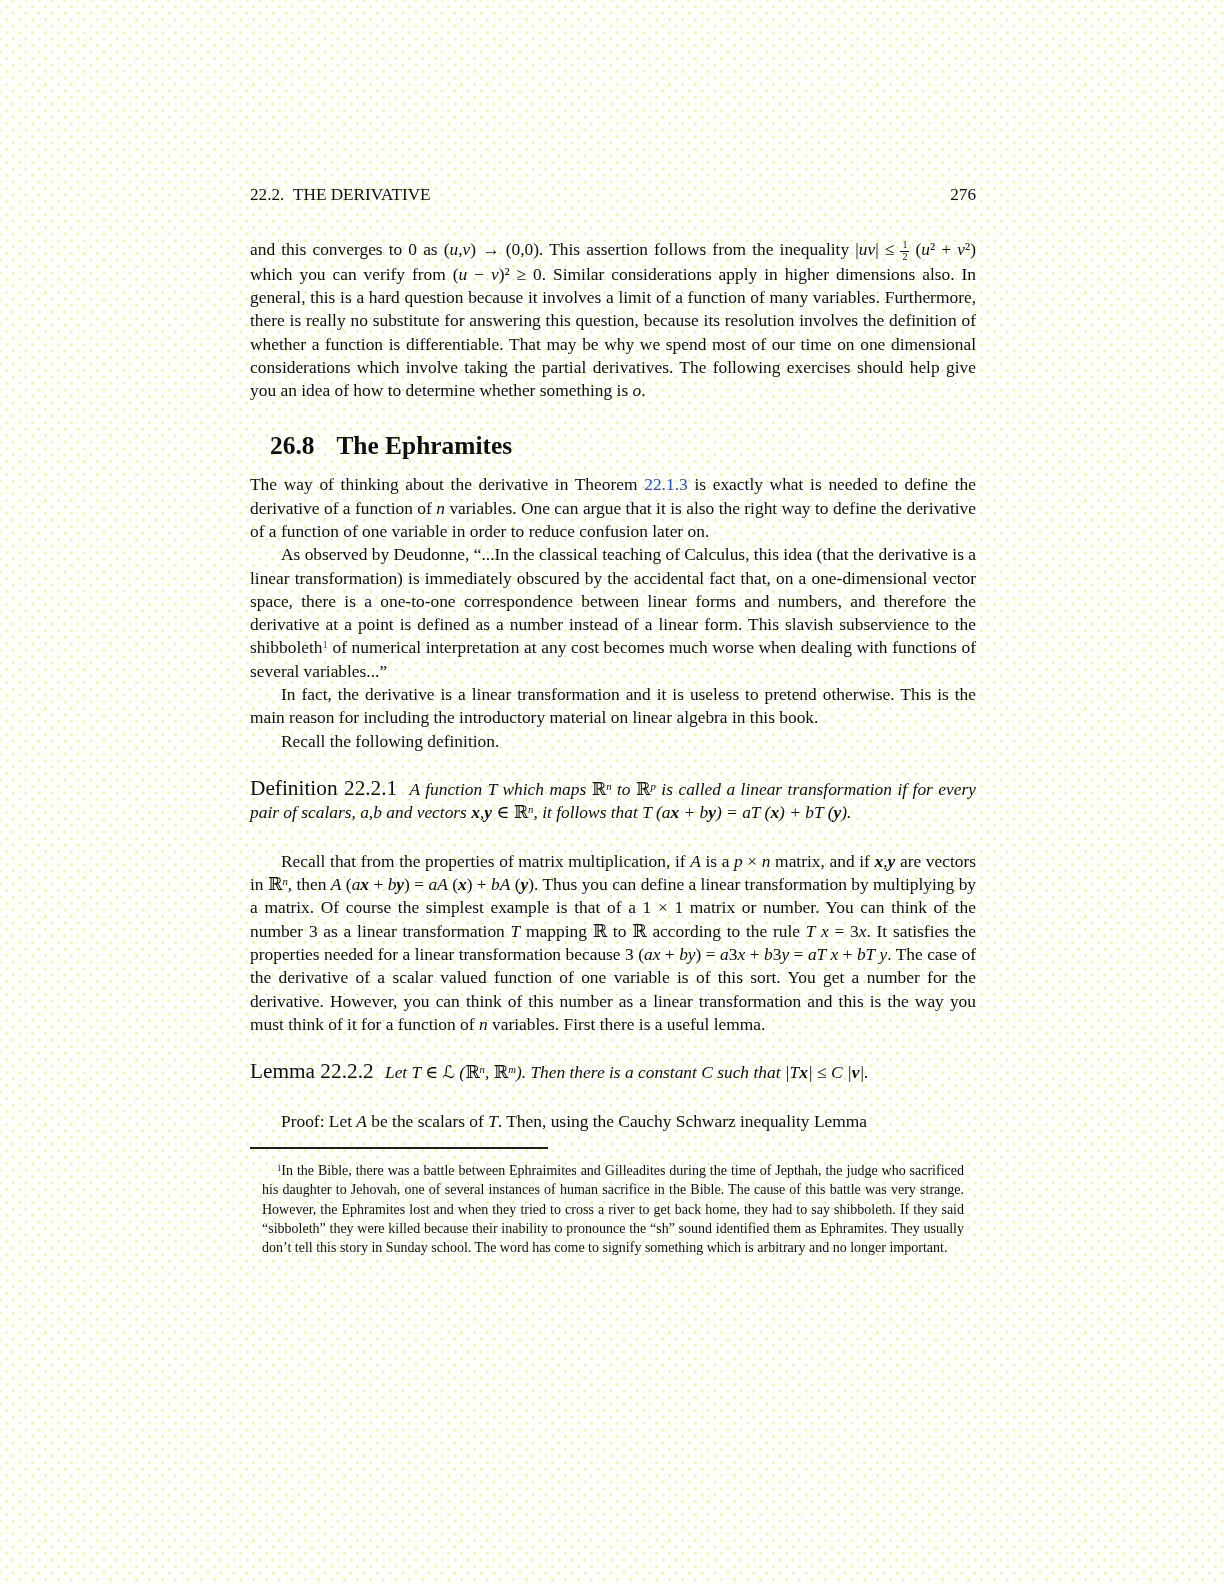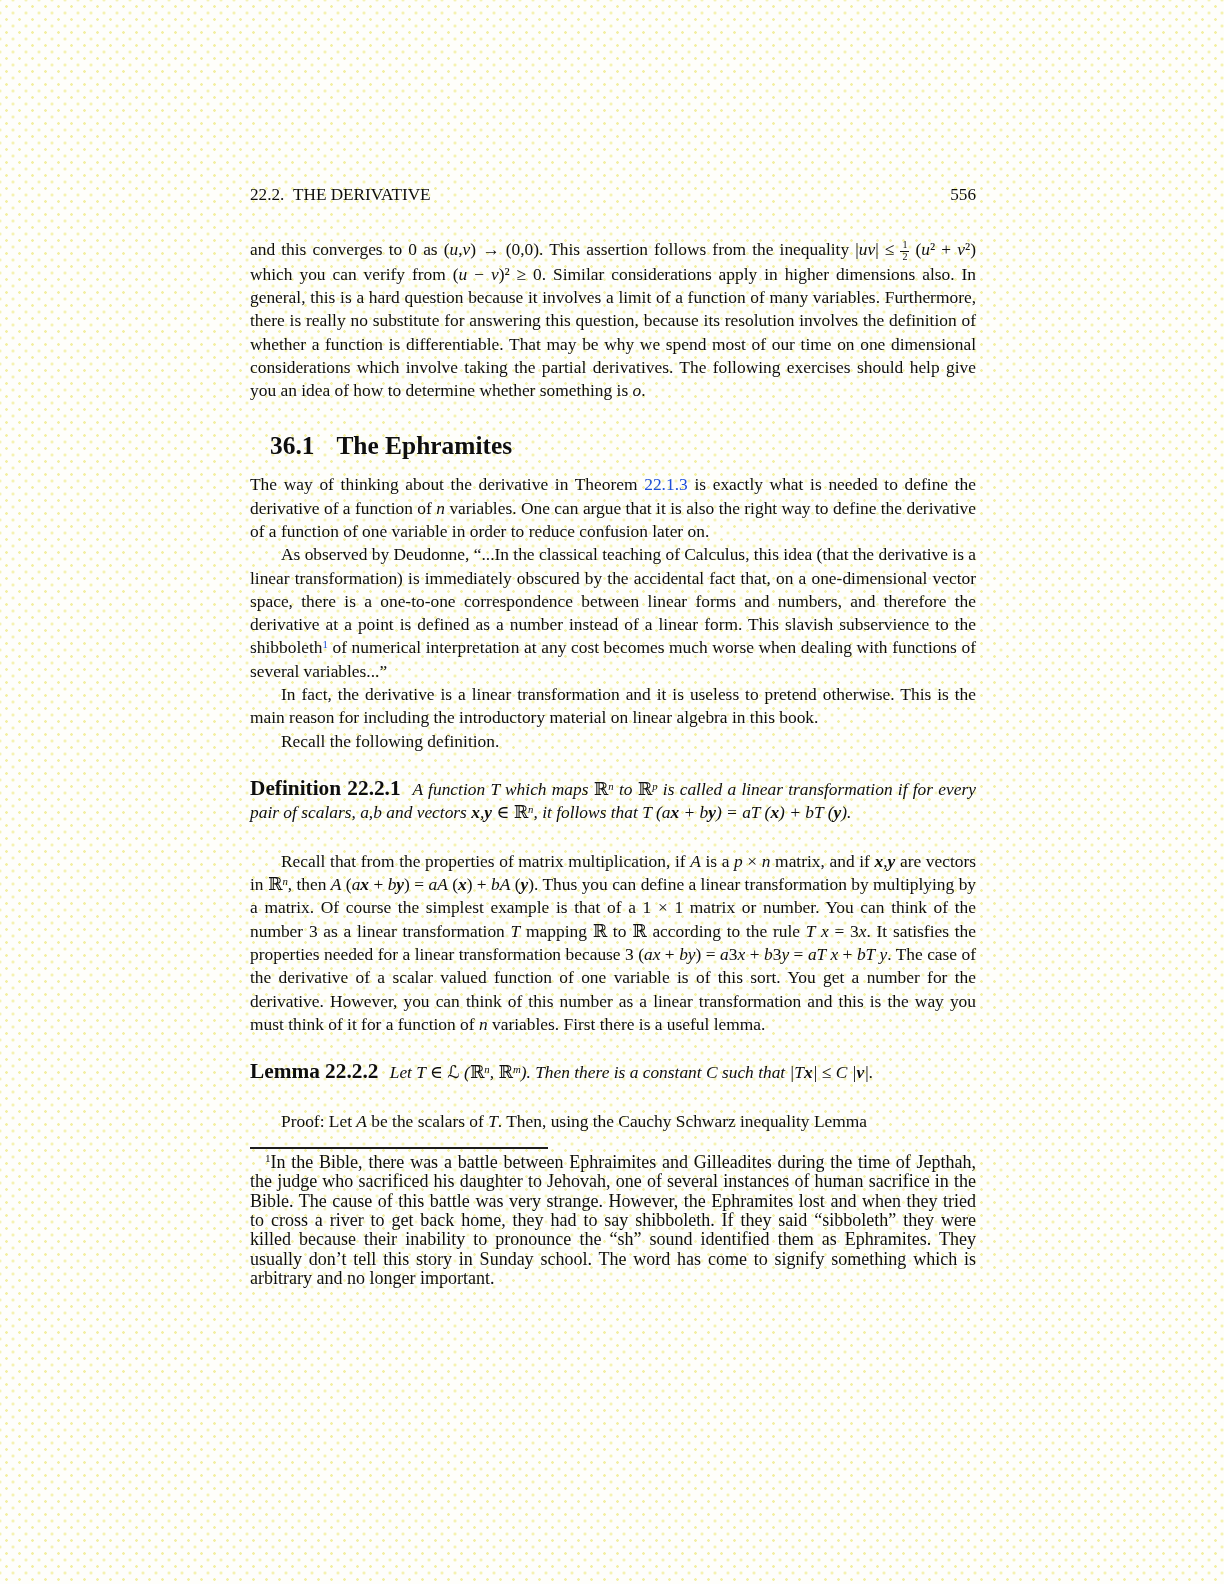--- a/index.html
+++ b/index.html
@@ -52,7 +52,7 @@
   <div class="content">
     <div class="pagehead">
       <span>22.2. THE DERIVATIVE</span>
-      <span>556</span>
+      <span>276</span>
     </div>
     <main id="content-main">
         <p class="body"><span class="sn">and this converges to 0 as (</span><span class="si">u</span><span class="sn">,</span><span class="si">v</span><span class="sn">) → (0,0). This assertion follows from the inequality |</span><span class="si">uv</span><span class="sn">| ≤ </span><span class="frac"><span class="fnum">1</span><span class="fden">2</span></span><span class="sn"> (</span><span class="si">u</span><span class="sn">² + </span><span class="si">v</span><span class="sn">²) which you can verify from (</span><span class="si">u</span><span class="sn"> − </span><span class="si">v</span><span class="sn">)² ≥ 0. Similar considerations apply in higher dimensions also. In general, this is a hard question because it involves a limit of a function of many variables. Furthermore, there is really no substitute for answering this question, because its resolution involves the definition of whether a function is differentiable. That may be why we spend most of our time on one dimensional considerations which involve taking the partial derivatives. The following exercises should help give you an idea of how to determine whether something is </span><span class="si">o</span><span class="sn">.</span></p>

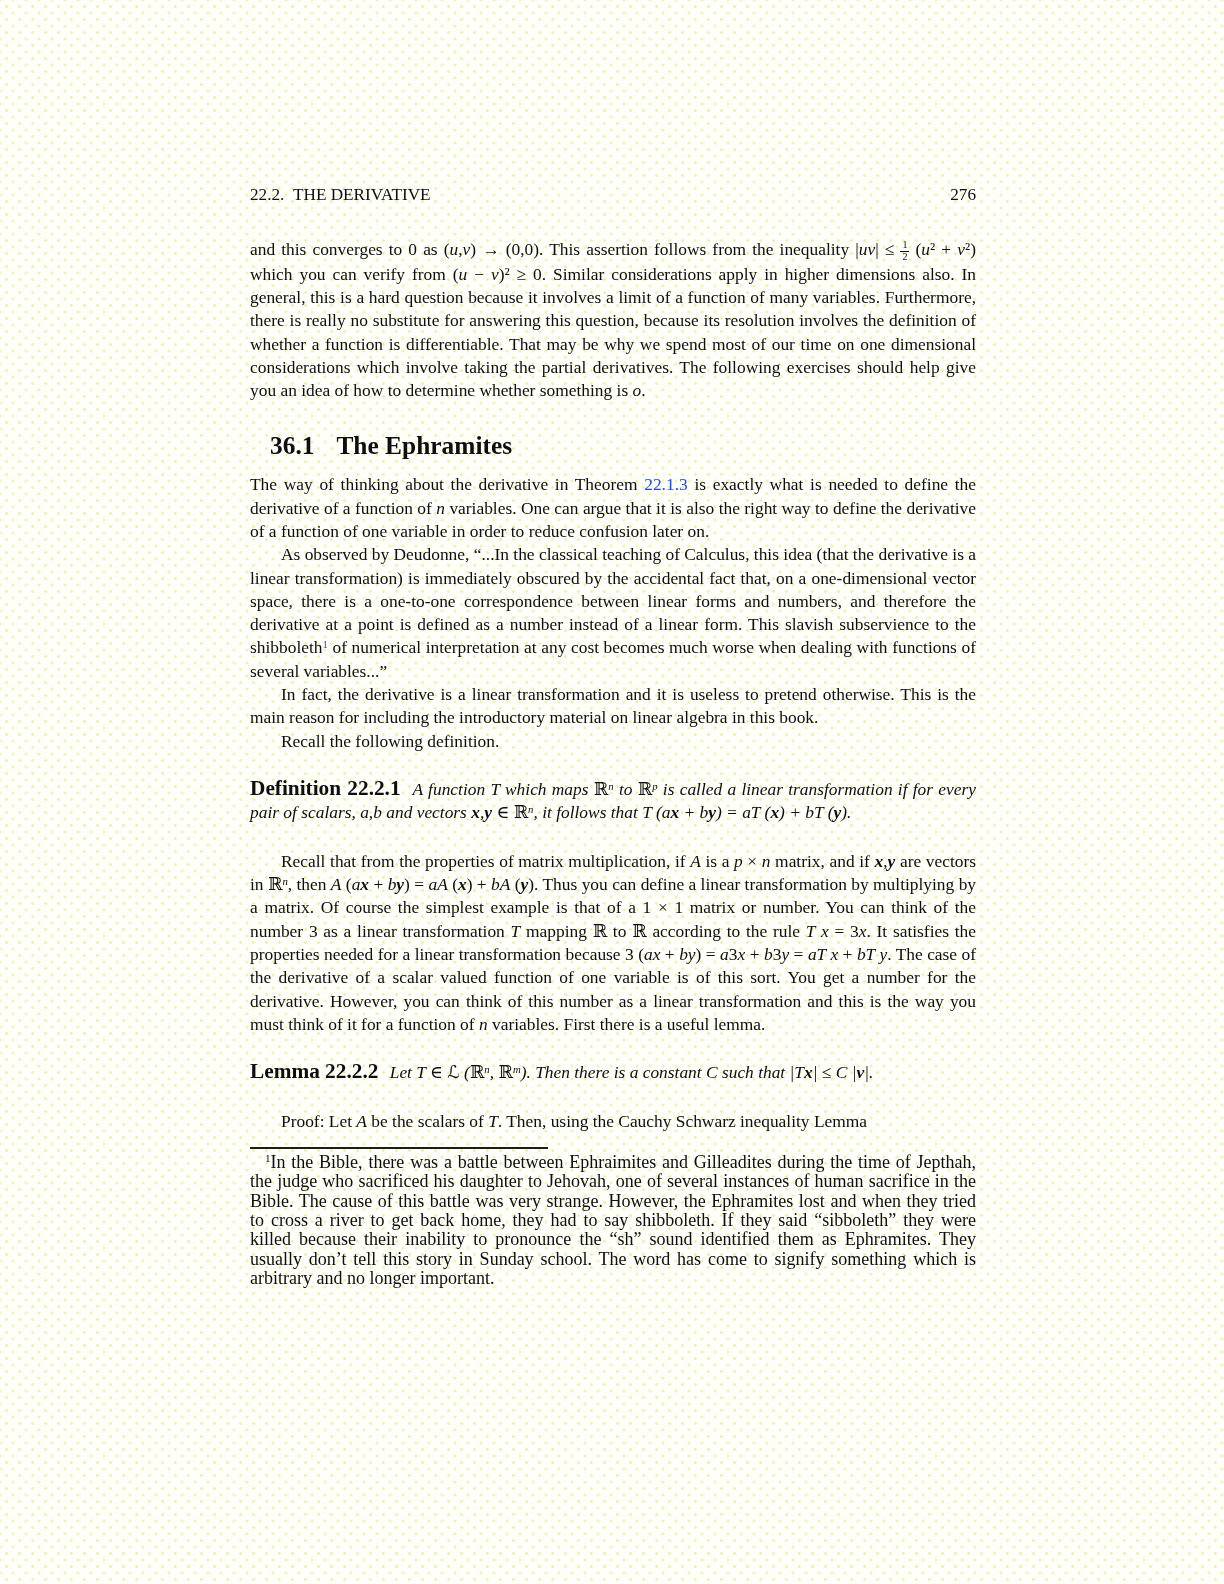--- a/index.html
+++ b/index.html
@@ -56,7 +56,7 @@
     </div>
     <main id="content-main">
         <p class="body"><span class="sn">and this converges to 0 as (</span><span class="si">u</span><span class="sn">,</span><span class="si">v</span><span class="sn">) → (0,0). This assertion follows from the inequality |</span><span class="si">uv</span><span class="sn">| ≤ </span><span class="frac"><span class="fnum">1</span><span class="fden">2</span></span><span class="sn"> (</span><span class="si">u</span><span class="sn">² + </span><span class="si">v</span><span class="sn">²) which you can verify from (</span><span class="si">u</span><span class="sn"> − </span><span class="si">v</span><span class="sn">)² ≥ 0. Similar considerations apply in higher dimensions also. In general, this is a hard question because it involves a limit of a function of many variables. Furthermore, there is really no substitute for answering this question, because its resolution involves the definition of whether a function is differentiable. That may be why we spend most of our time on one dimensional considerations which involve taking the partial derivatives. The following exercises should help give you an idea of how to determine whether something is </span><span class="si">o</span><span class="sn">.</span></p>
-        <h2 class="sechead"><span class="secnum">36.1</span><span>The Ephramites</span></h2>
+        <h2 class="sechead"><span class="secnum">26.8</span><span>The Ephramites</span></h2>
         <p class="body"><span class="sn">The way of thinking about the derivative in Theorem </span><span class="slink">22.1.3</span><span class="sn"> is exactly what is needed to define the derivative of a function of </span><span class="si">n</span><span class="sn"> variables. One can argue that it is also the right way to define the derivative of a function of one variable in order to reduce confusion later on.</span></p>
         <p class="body indent"><span class="sn">As observed by Deudonne, “...In the classical teaching of Calculus, this idea (that the derivative is a linear transformation) is immediately obscured by the accidental fact that, on a one-dimensional vector space, there is a one-to-one correspondence between linear forms and numbers, and therefore the derivative at a point is defined as a number instead of a linear form. This slavish subservience to the shibboleth</span><span class="ssup slink">1</span><span class="sn"> of numerical interpretation at any cost becomes much worse when dealing with functions of several variables...”</span></p>
         <p class="body indent"><span class="sn">In fact, the derivative is a linear transformation and it is useless to pretend otherwise. This is the main reason for including the introductory material on linear algebra in this book.</span></p>

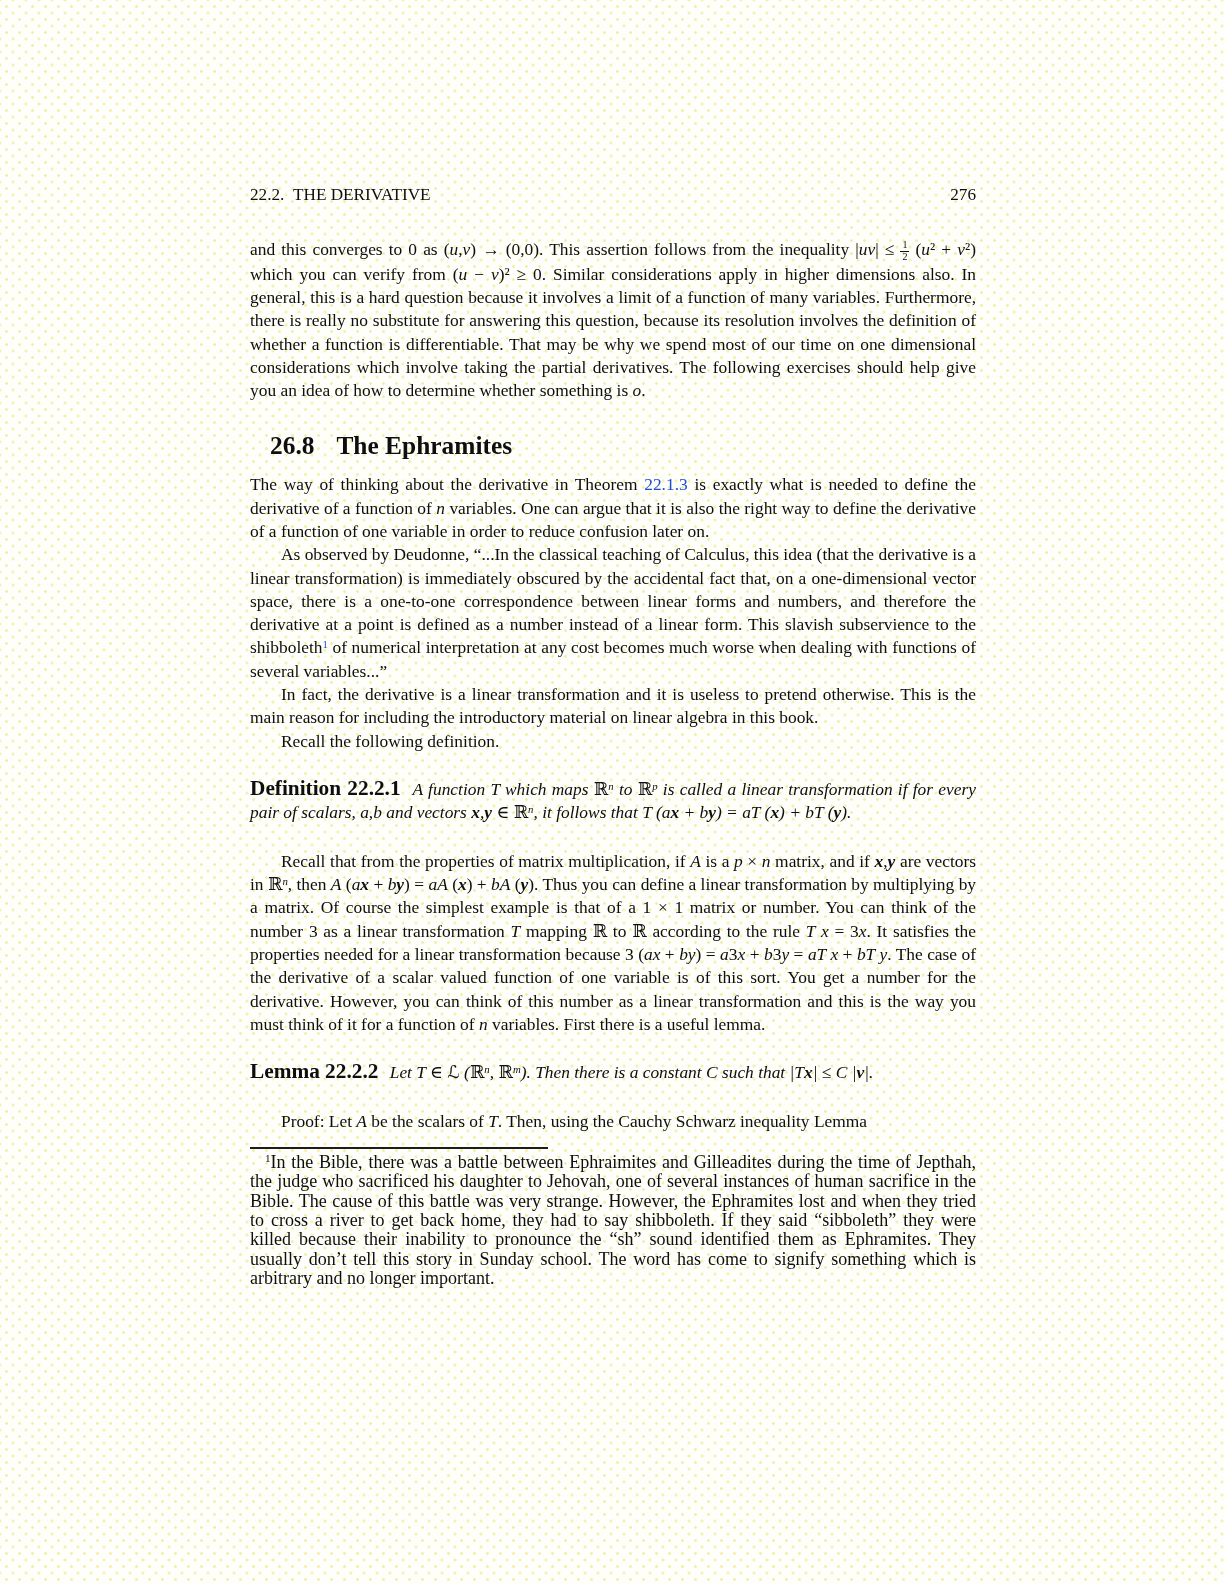--- a/index.html
+++ b/index.html
@@ -26,7 +26,7 @@
   h2.sechead .secnum { margin-right:22px; }
 
   p.theorem { margin:25px 0; font-size:17.4px; line-height:23.4px; text-align:justify; }
-  .thmhead { font-weight:bold; font-size:21.3px; line-height:1; margin-right:7px; font-style:normal; }
+  .thmhead { font-weight:normal; font-size:21.3px; line-height:1; margin-right:7px; font-style:normal; }
 
   p.proof { margin-top:25px; }
 

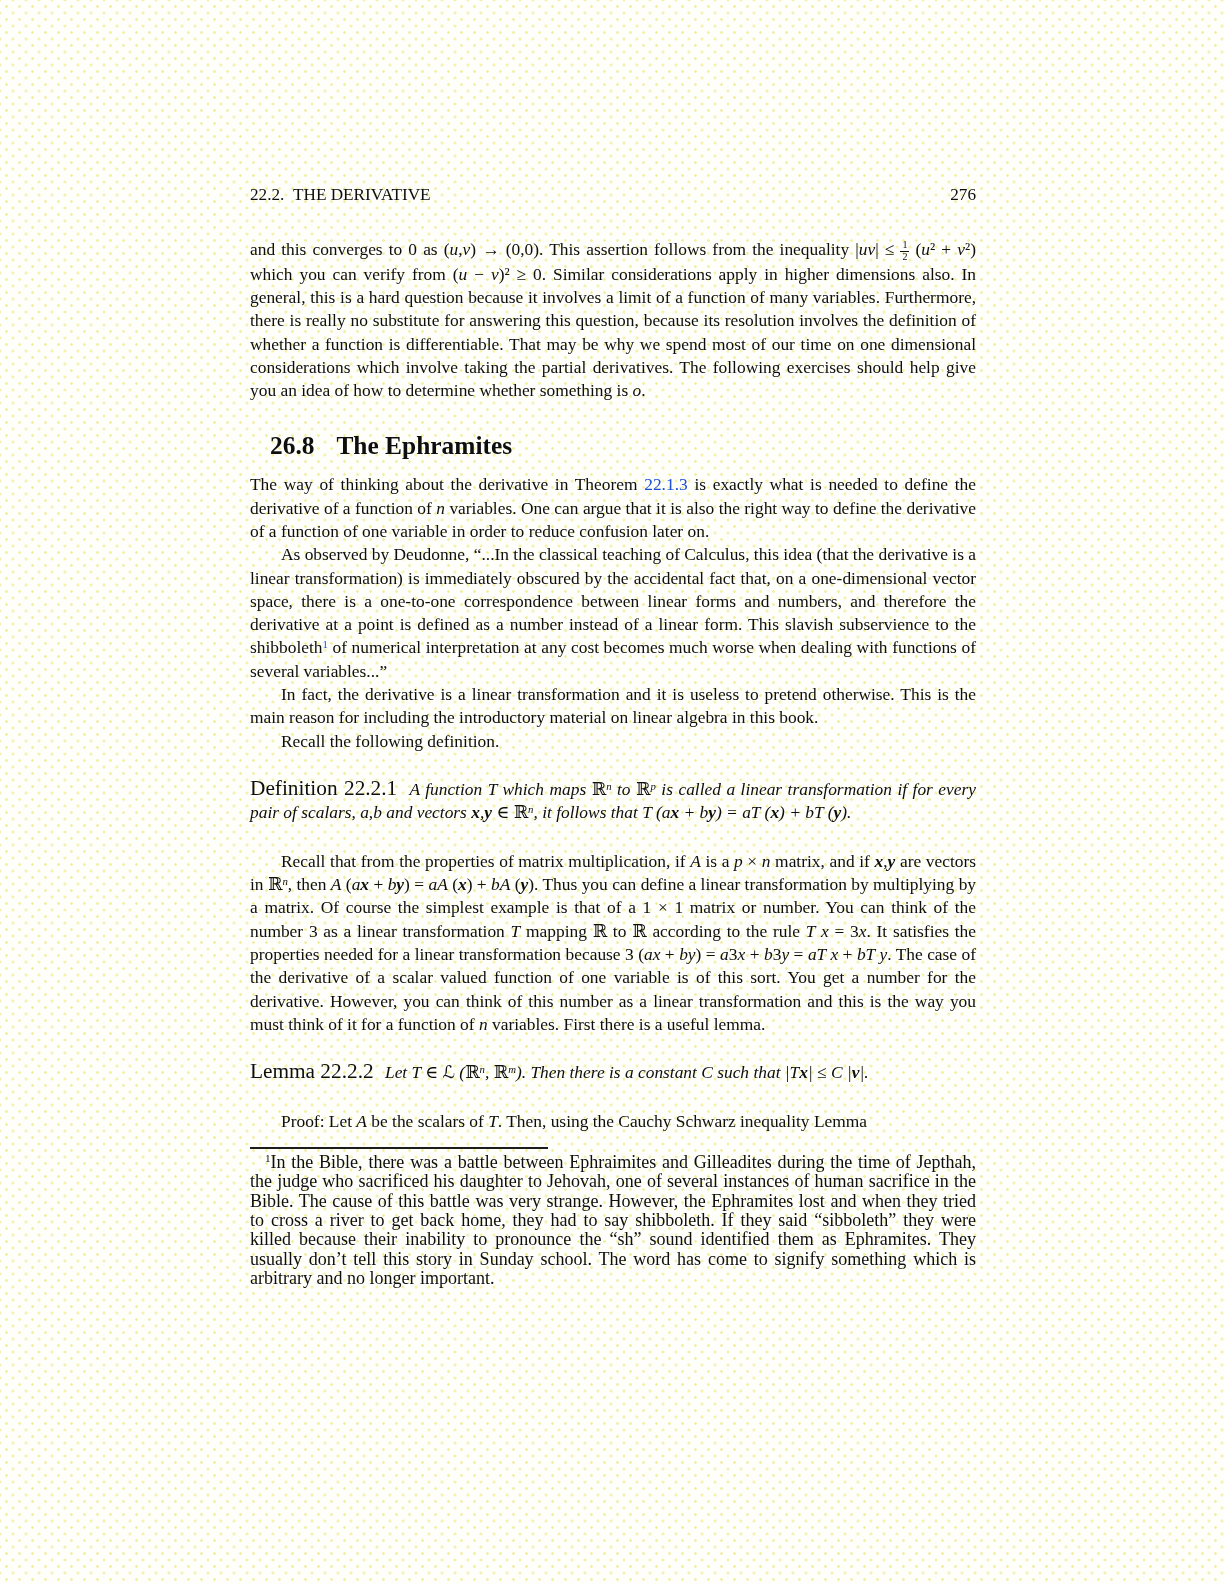--- a/index.html
+++ b/index.html
@@ -31,7 +31,7 @@
   p.proof { margin-top:25px; }
 
   .footnote-rule { width:298px; height:0; border:none; border-top:2px solid #1c1c1c; margin:14px 0 4px 0; }
-  p.footnote { margin:0; font-size:18px; line-height:19.4px; text-align:justify; text-indent:15px; }
+  p.footnote { margin:12px; font-size:14px; line-height:19.4px; text-align:justify; text-indent:15px; }
 
   .sn { }
   .si { font-style:italic; }

